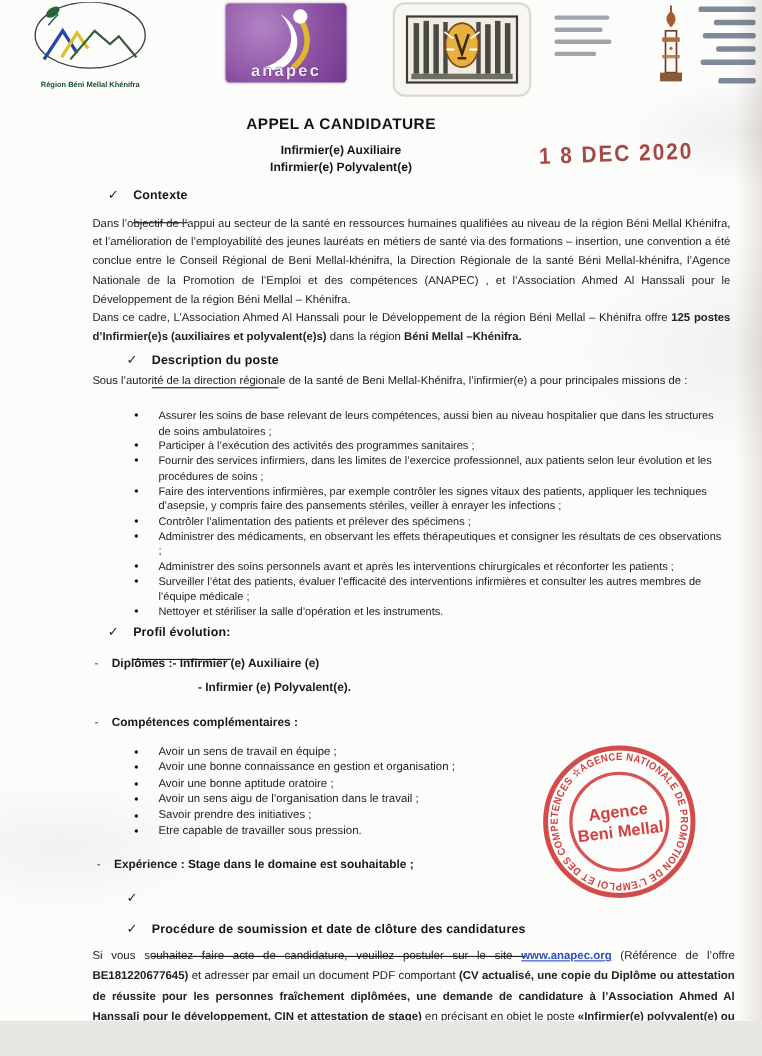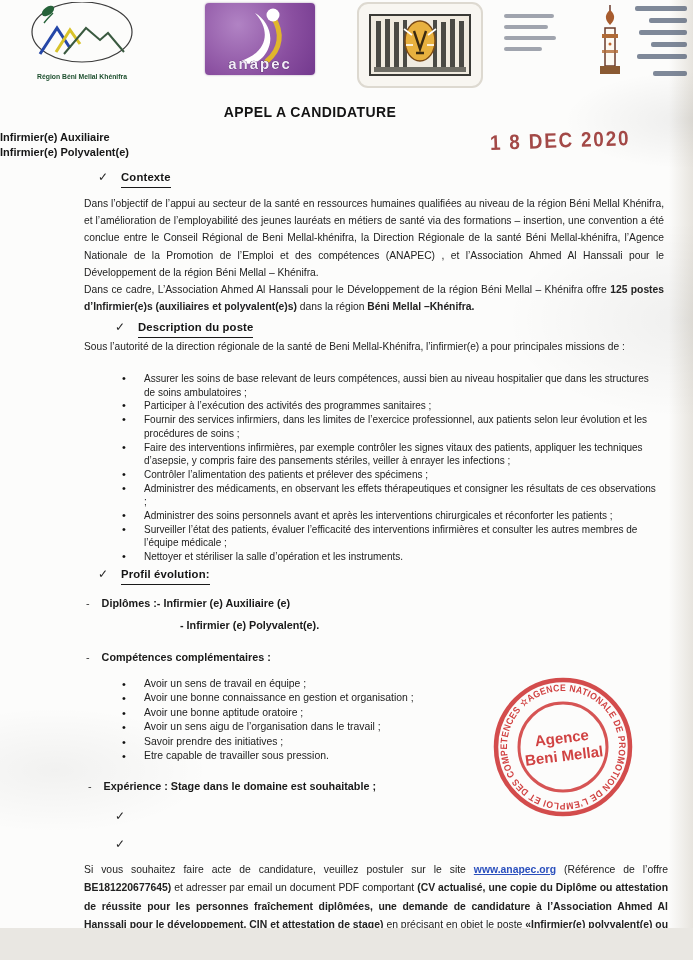--- a/index.html
+++ b/index.html
@@ -47,7 +47,7 @@
   }
   .title-wrap{left:0;top:104px;width:620px;text-align:center;}
   .main-title{font-size:14px;font-weight:700;letter-spacing:.4px;color:#141414;margin:0;}
-  .subtitle{top:130px;left:0;width:620px;font-weight:700;font-size:11px;line-height:15px;color:#161616;}
+  .subtitle{top:130px;left:0;width:620px;text-align:center;font-weight:700;font-size:11px;line-height:15px;color:#161616;}
 </style>
 </head>
 <body>

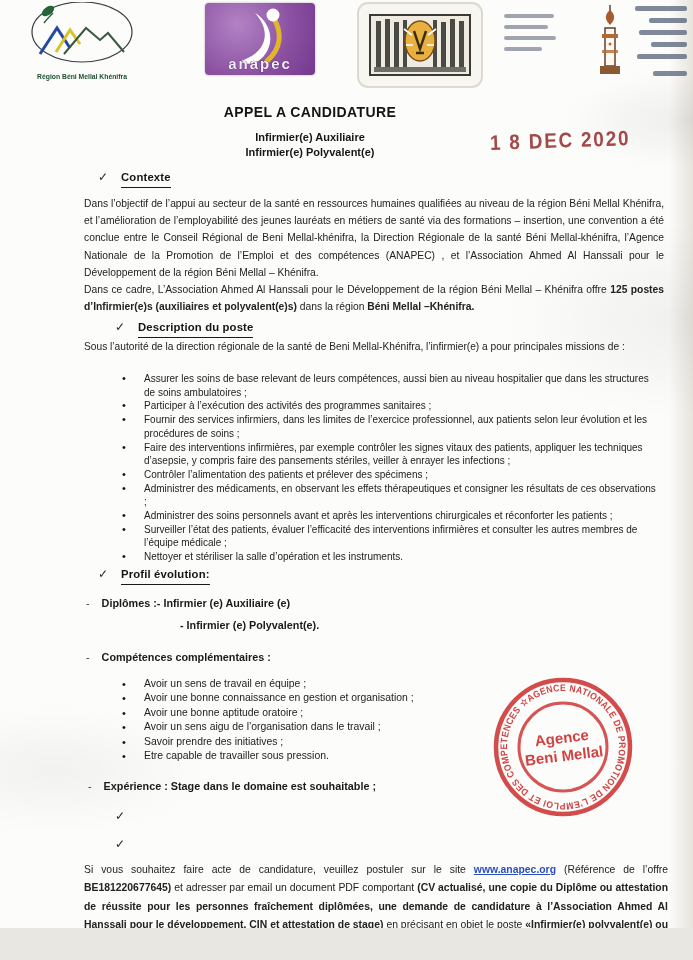--- a/index.html
+++ b/index.html
@@ -17,7 +17,7 @@
   
   .sec-head{display:flex;align-items:baseline;gap:13px;font-weight:700;font-size:11.3px;color:#151515;}
   .sec-head .chk{font-size:12px;font-weight:400;color:#2a2a2a;}
-  .sec-head .lbl{border-bottom:1.4px solid #1a1a1a;padding-bottom:4px;letter-spacing:.15px;}
+  .sec-head .lbl{border-bottom:1.4px solid #1a1a1a;padding-bottom:18px;letter-spacing:.15px;}
   
   .para{font-size:10.3px;line-height:17.2px;text-align:justify;color:#222;}
   .para p{margin:0;}

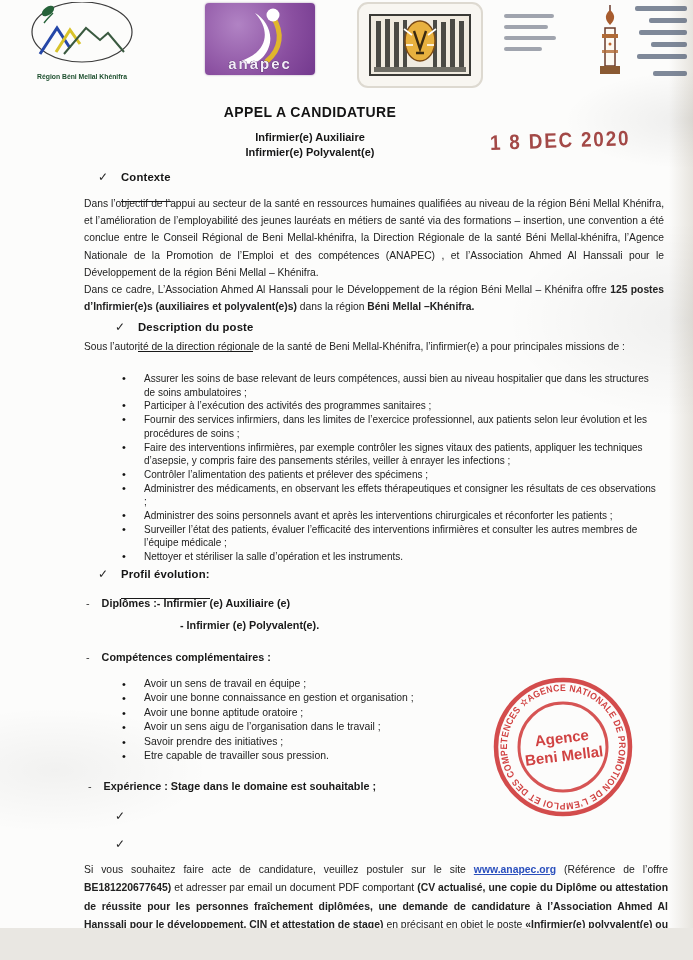--- a/index.html
+++ b/index.html
@@ -249,6 +249,7 @@
 
   <div class="abs sec-head" style="left:115px;top:837px;">
     <span class="chk">✓</span>
+    <span class="lbl">Procédure de soumission et date de clôture des candidatures</span>
   </div>
 
   <div class="abs para" style="left:84px;top:861px;width:584px;font-size:10.4px;line-height:18.4px;">

